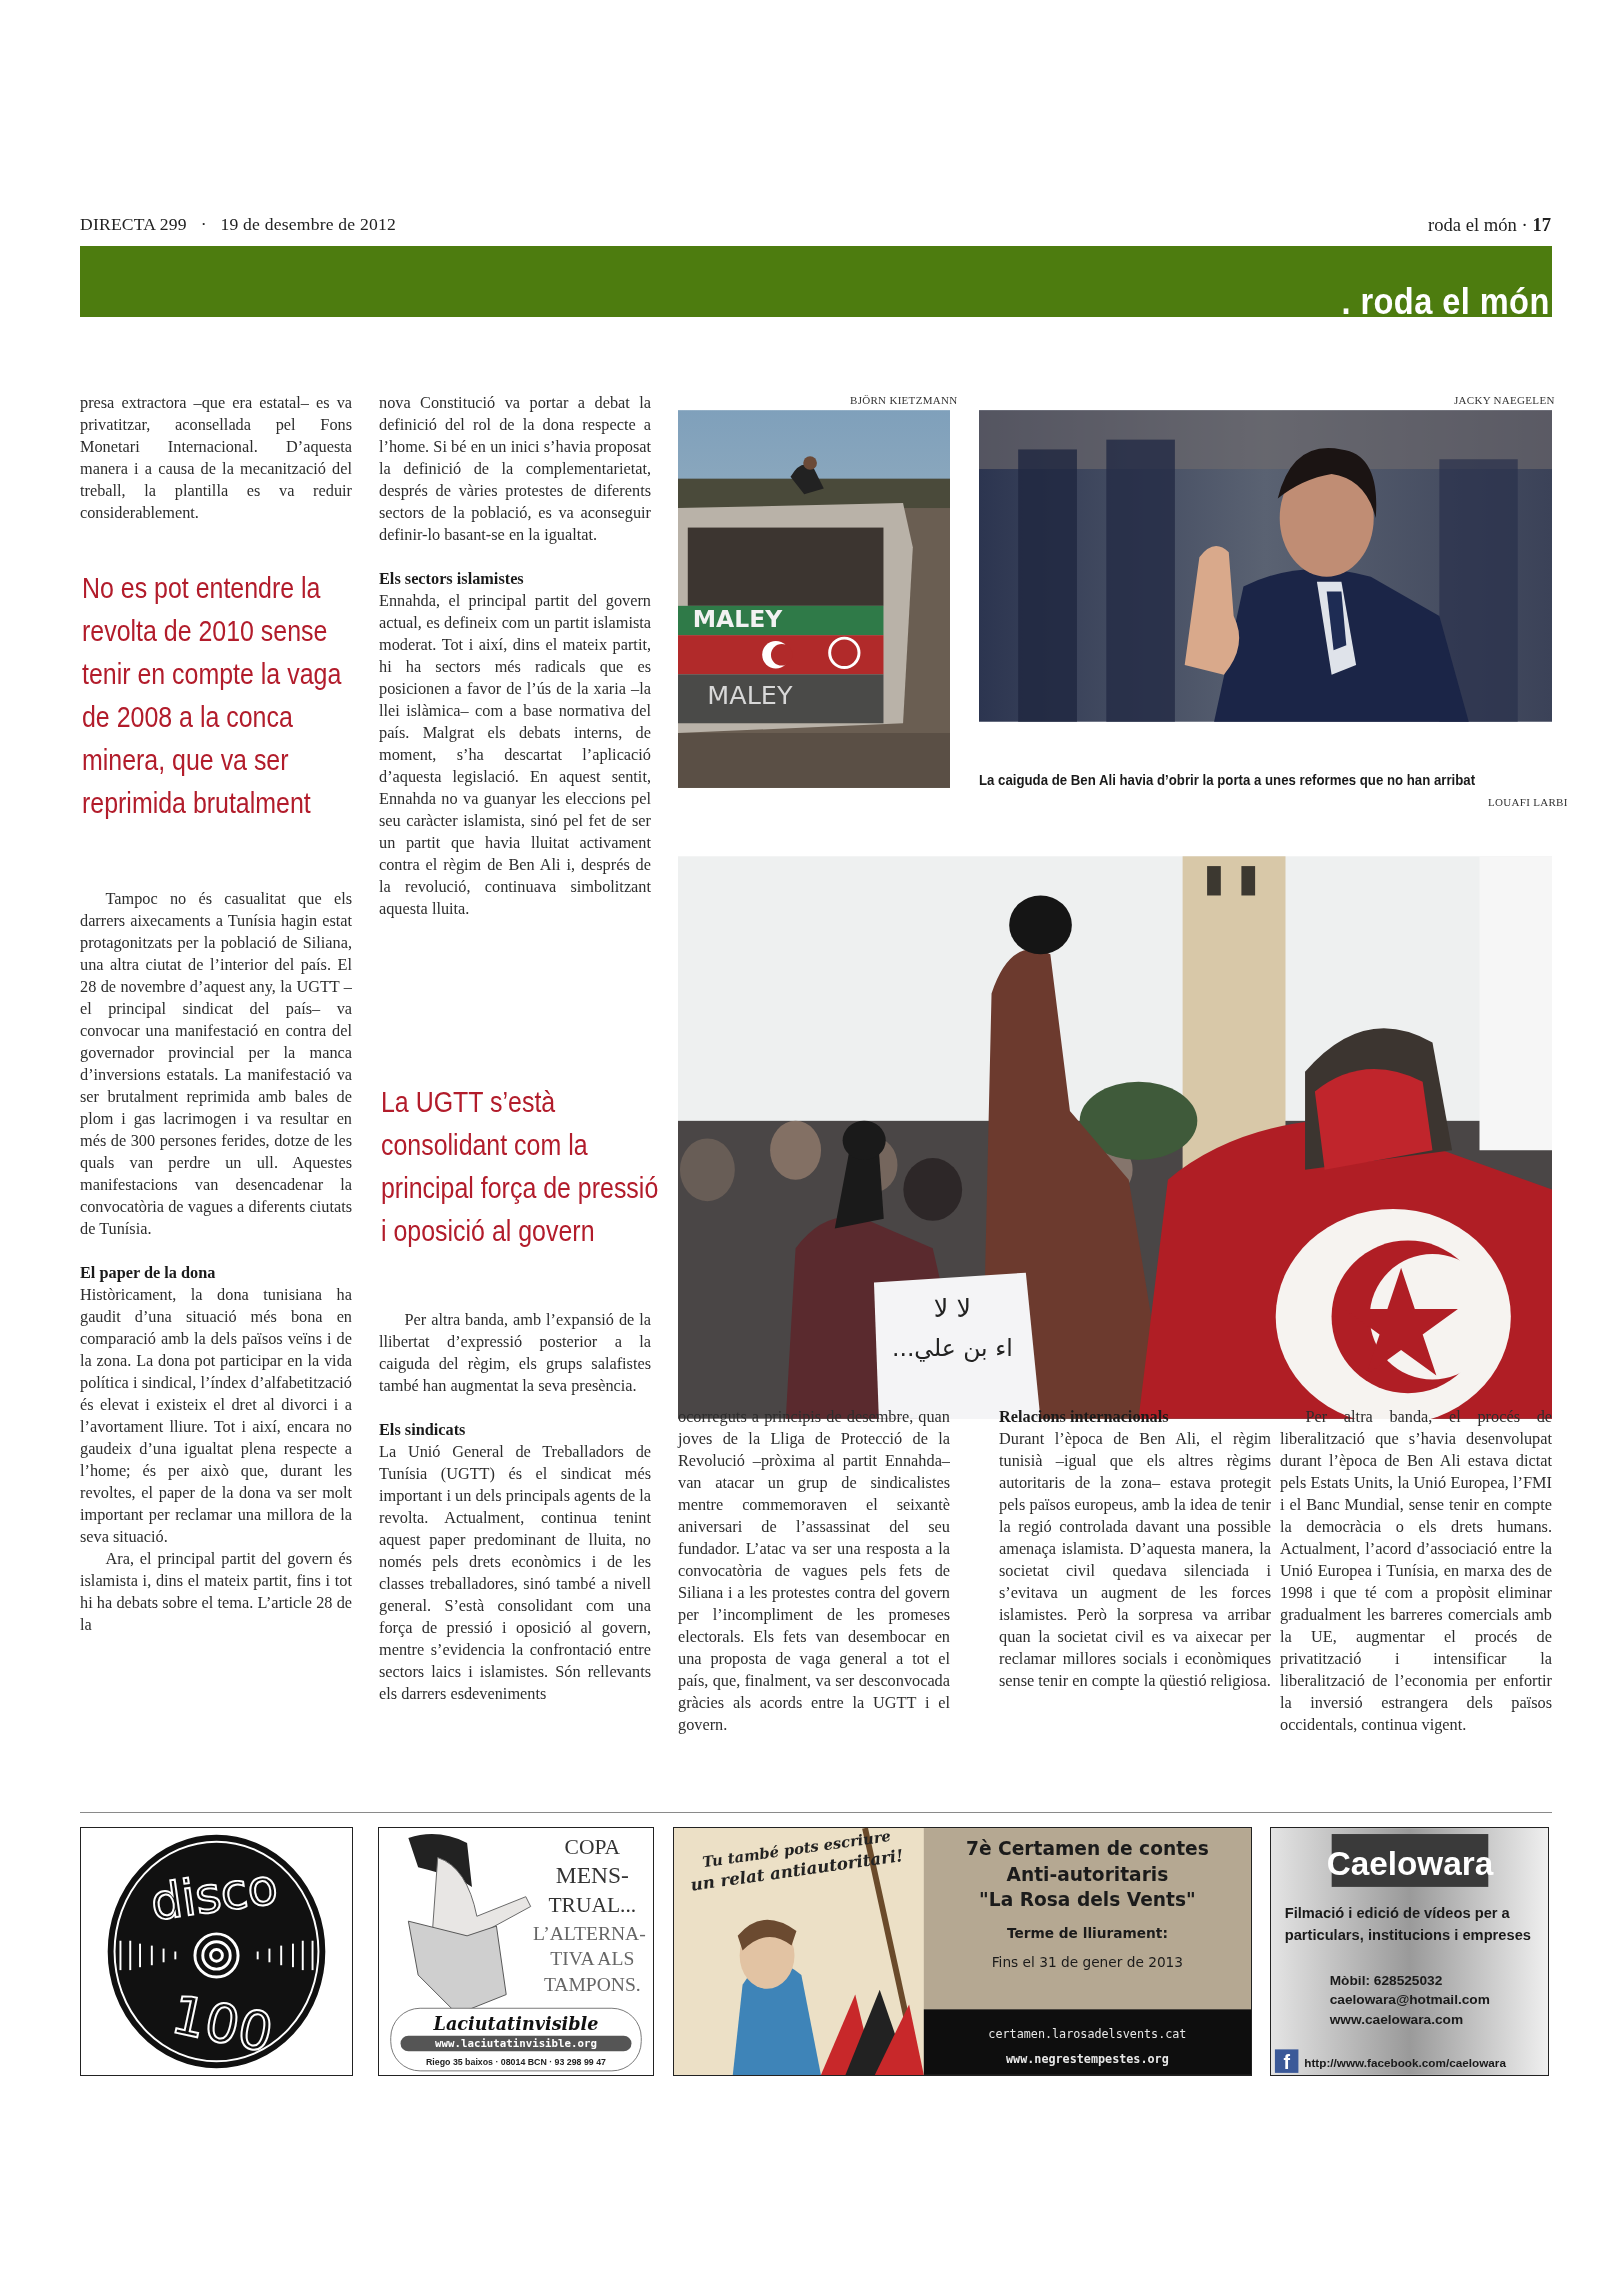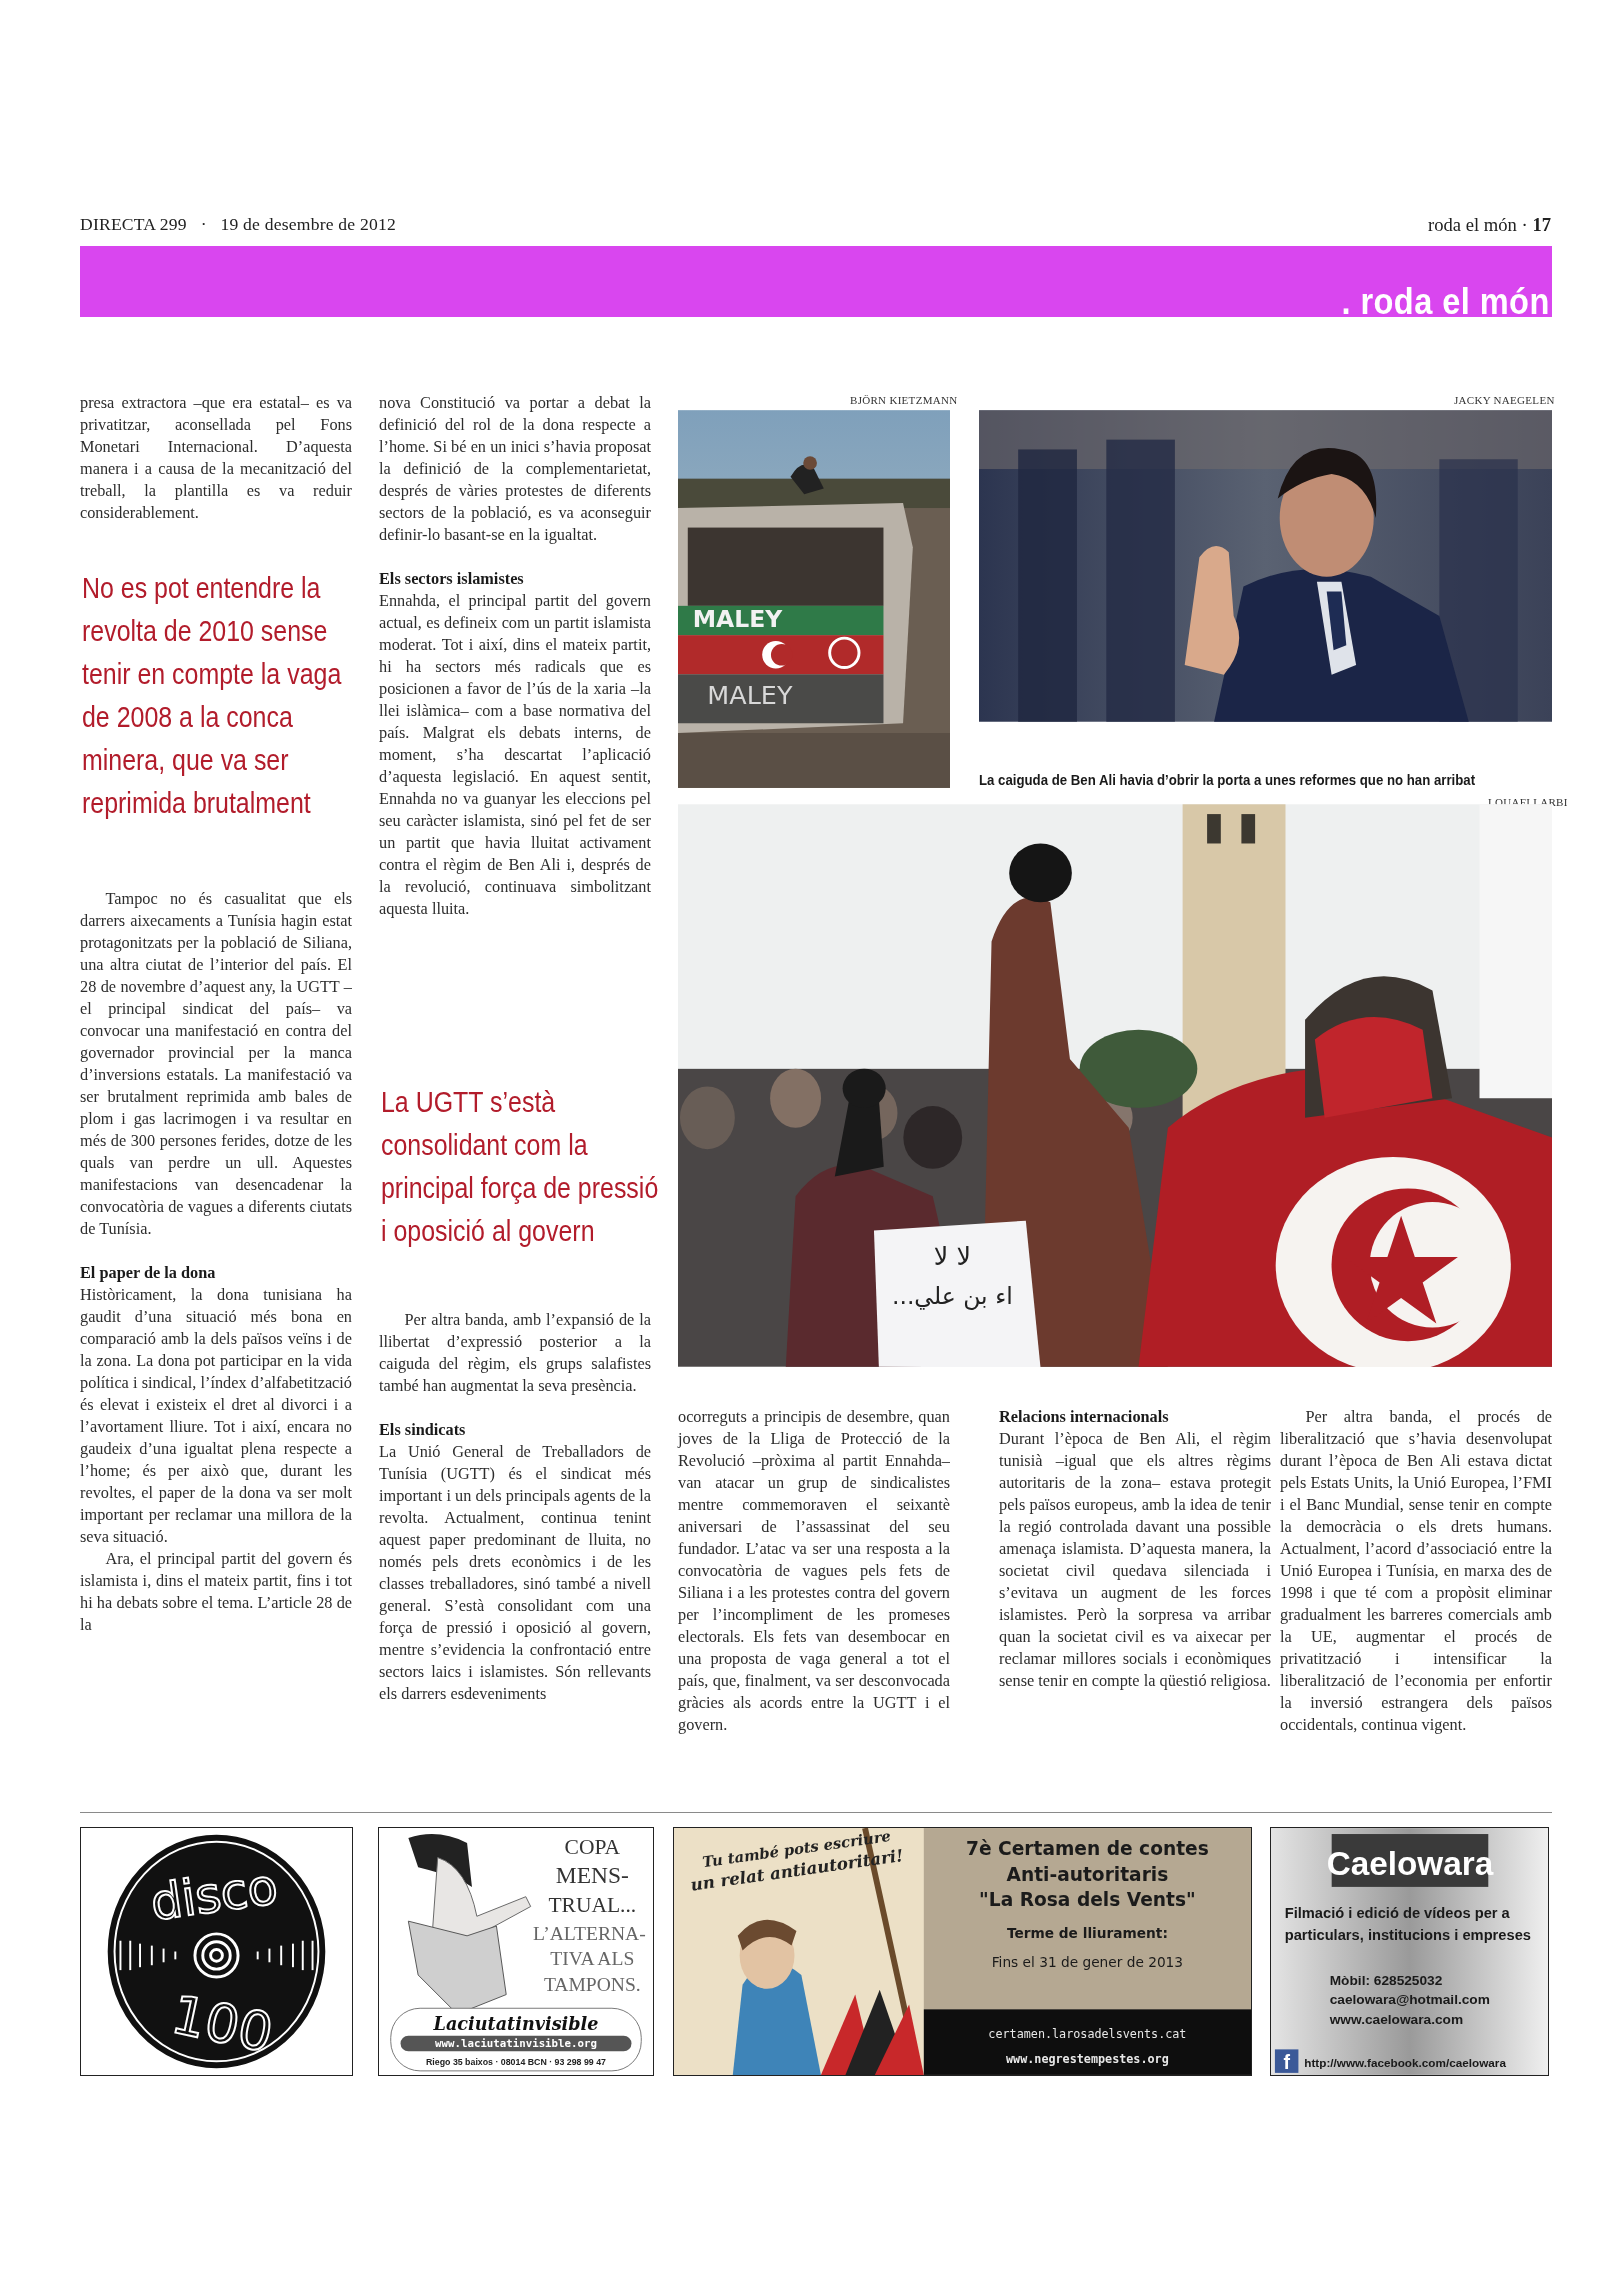--- a/index.html
+++ b/index.html
@@ -8,7 +8,7 @@
   .folio-left{left:80px;top:214px;font-size:17.6px;color:#222;font-family:"Liberation Serif",serif;letter-spacing:0.2px;text-align:right;}
   .folio-right{right:69px;top:214px;font-size:18.6px;color:#222;font-family:"Liberation Serif",serif;}
   .folio-right b{font-weight:bold;}
-  .banner{left:80px;top:246px;width:1472px;height:71px;background:#d946ef;}
+  .banner{left:80px;top:246px;width:1472px;height:71px;background:#4d7c0f;}
   .banner-title{position:absolute;right:2px;bottom:-5.9px;color:#fff;font-family:"Liberation Sans",sans-serif;font-weight:bold;font-size:37px;letter-spacing:0.5px;transform:scaleX(0.88);transform-origin:right bottom;}
   .col{position:absolute;font-family:"Liberation Serif",serif;font-size:16.3px;line-height:22px;text-align:justify;color:#2d2d2d;}
   .col p{margin:0;}

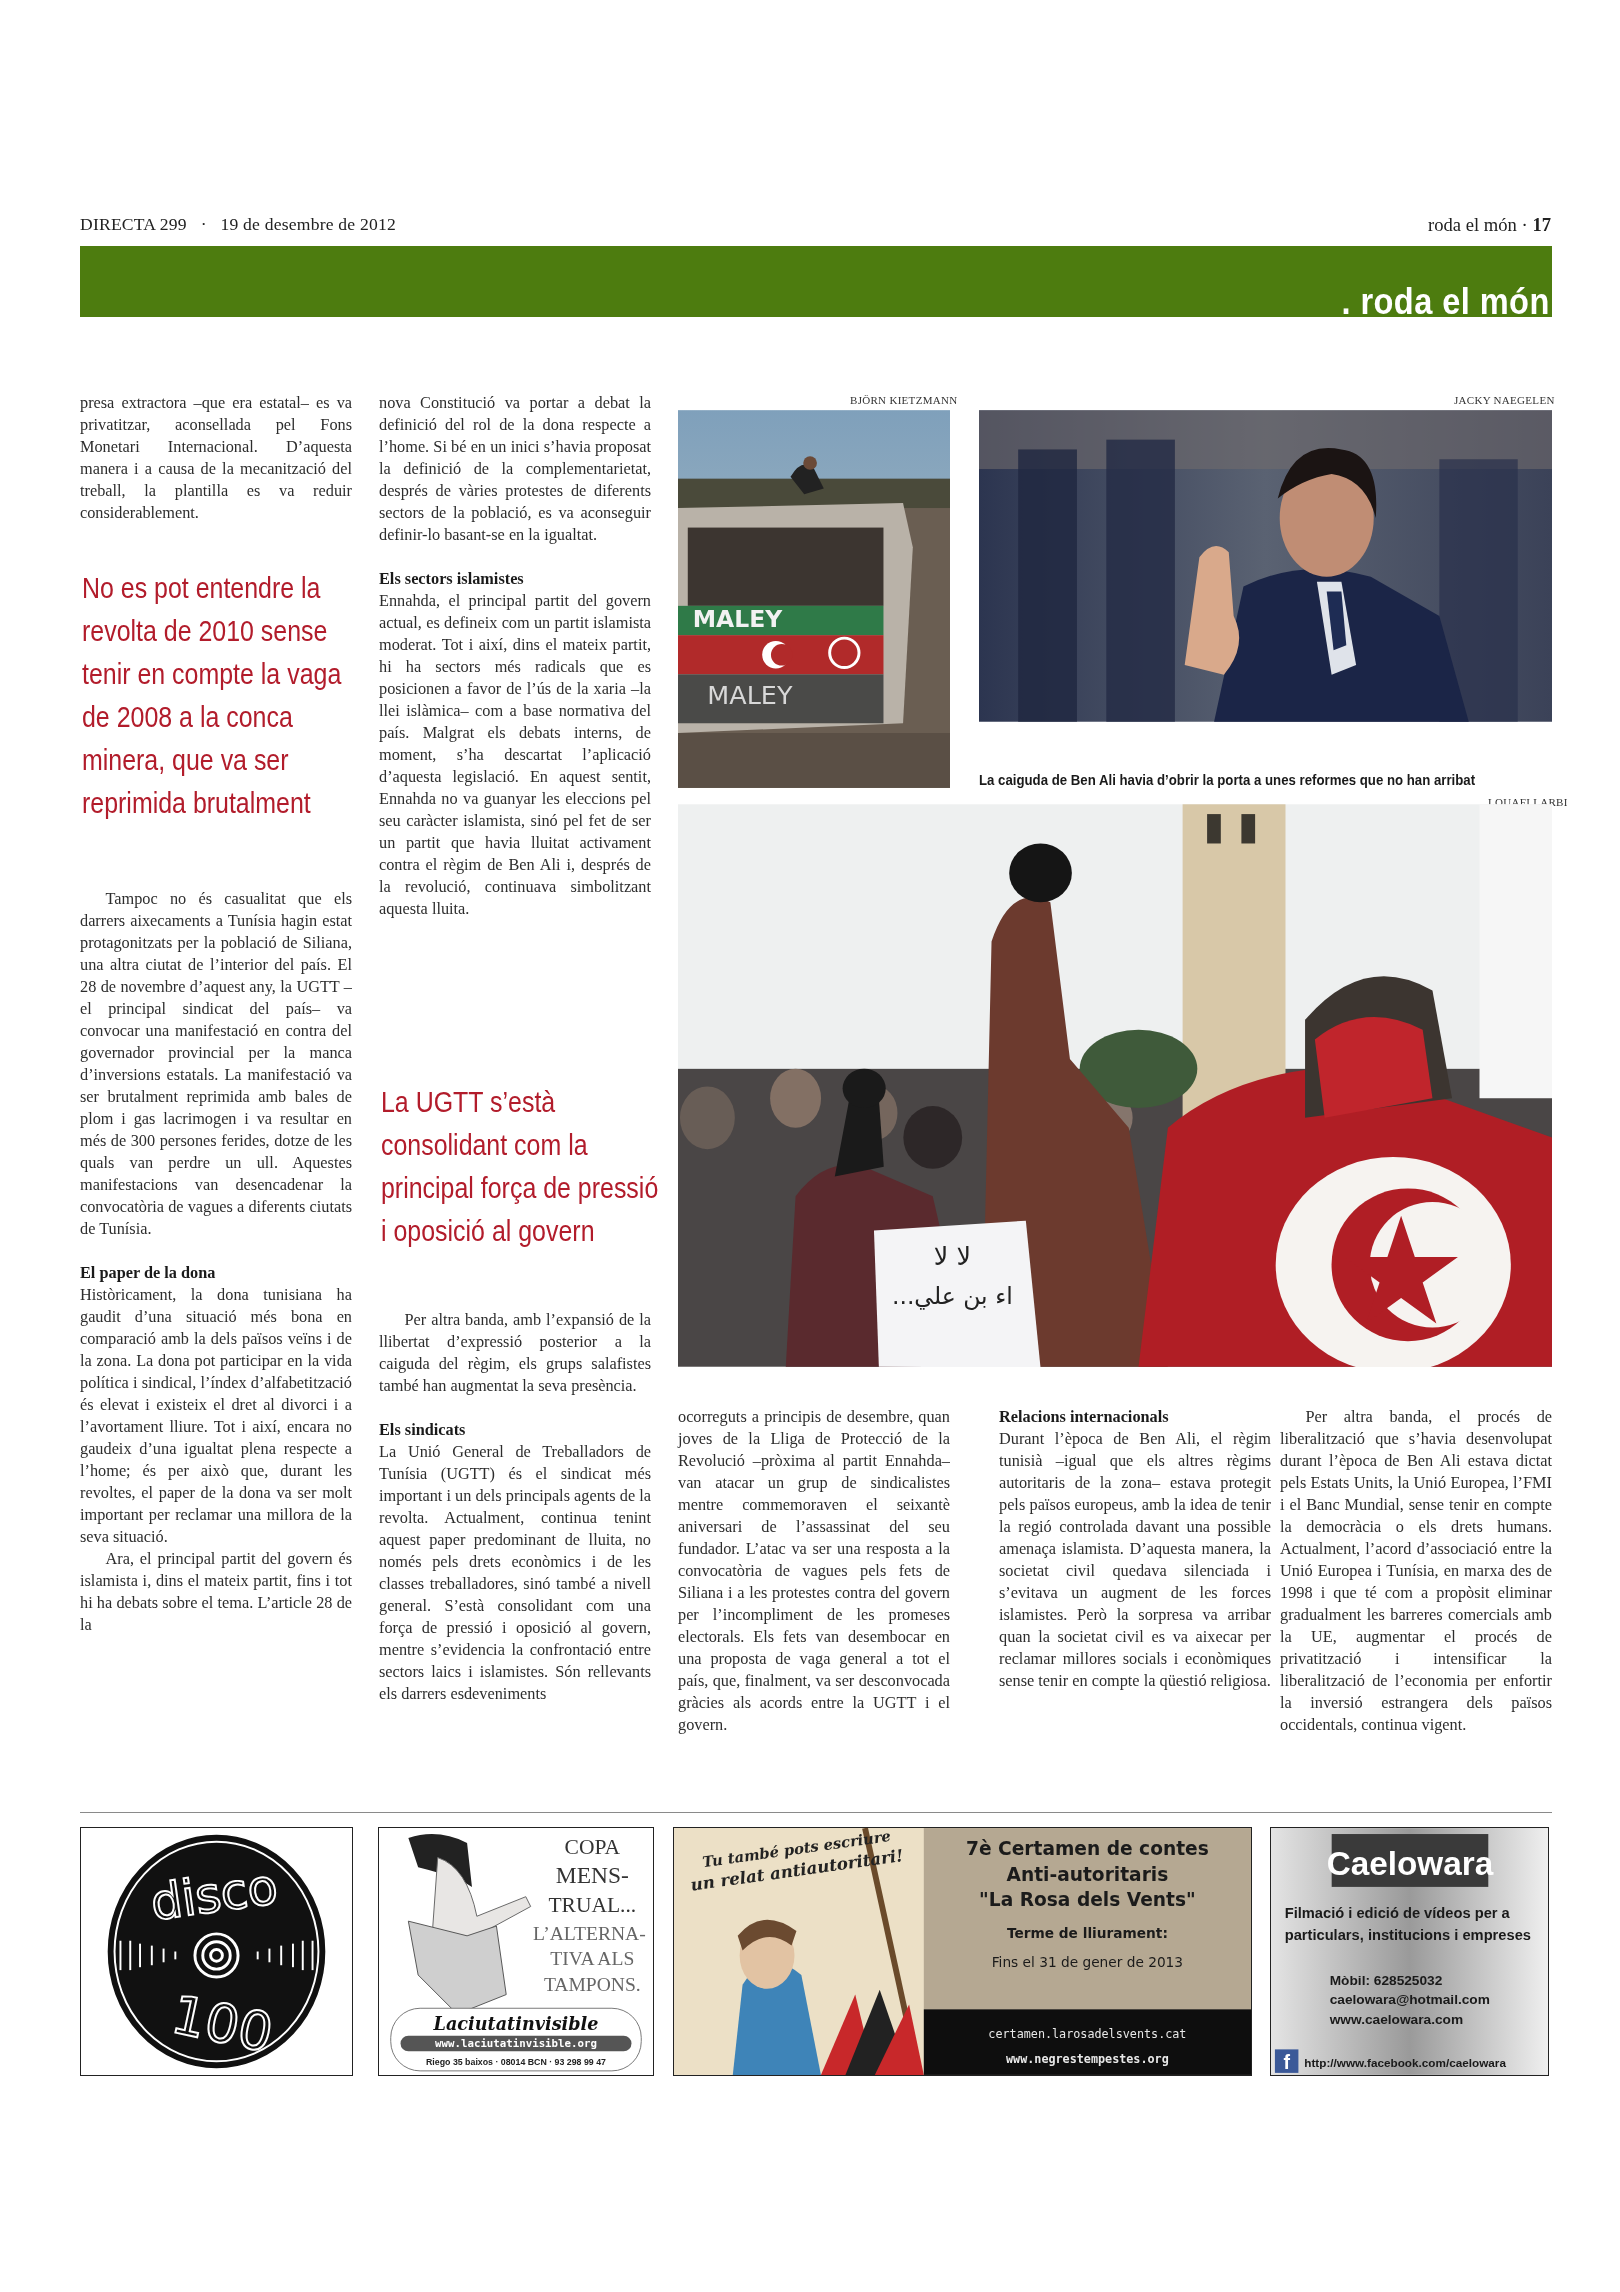--- a/index.html
+++ b/index.html
@@ -118,7 +118,7 @@
 <div class="caption" style="left:979px;top:772px;">La caiguda de Ben Ali havia d’obrir la porta a unes reformes que no han arribat</div>
 
 <div class="credit" style="left:1488px;top:796px;">LOUAFI LARBI</div>
-<div class="photo" style="left:678px;top:804px;width:874px;height:563px;">
+<div class="photo" style="left:678px;top:856px;width:874px;height:563px;">
   <svg width="874" height="563" viewBox="0 0 892 574">
     <rect width="892" height="574" fill="#eef0f0"></rect>
     <rect x="0" y="270" width="892" height="304" fill="#4a4646"></rect>

